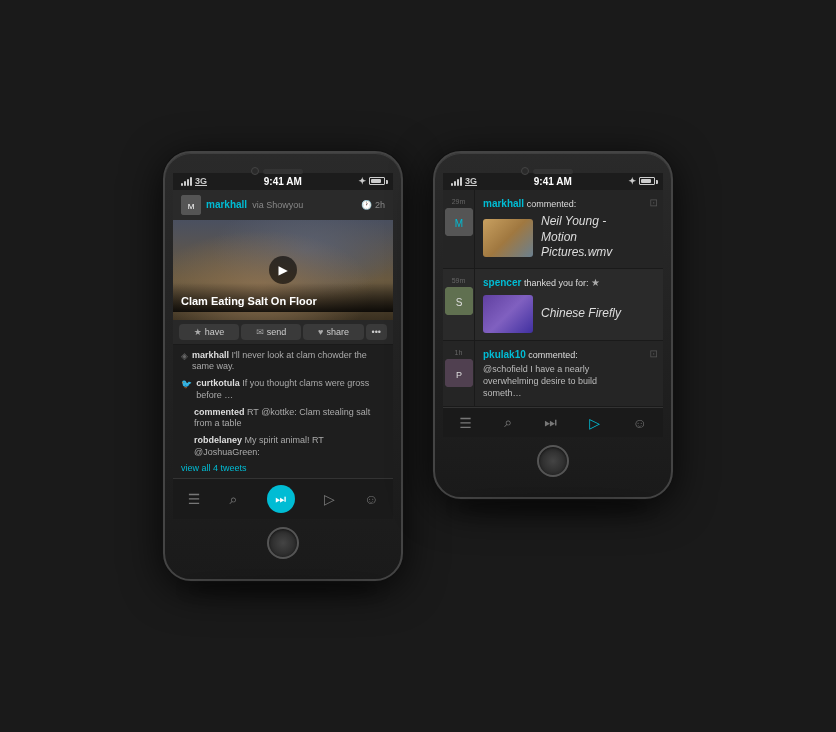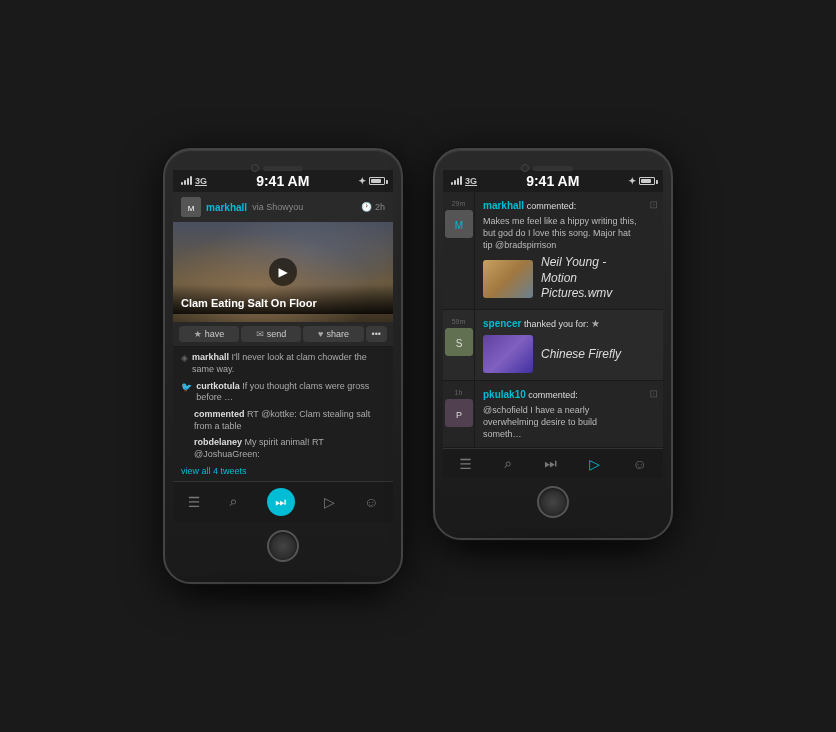--- a/index.html
+++ b/index.html
@@ -88,7 +88,7 @@
       color: #ccc;
       font-weight: bold;
     }
-    .status-left { display: flex; align-items: flex-start; gap: 3px; text-decoration: underline; }
+    .status-left { display: flex; align-items: center; gap: 3px; text-decoration: underline; }
     .status-center { font-size: 14px; font-weight: bold; color: #fff; }
     .status-right { display: flex; align-items: center; gap: 3px; }
     .signal-bars { display: flex; align-items: flex-end; gap: 1px; }

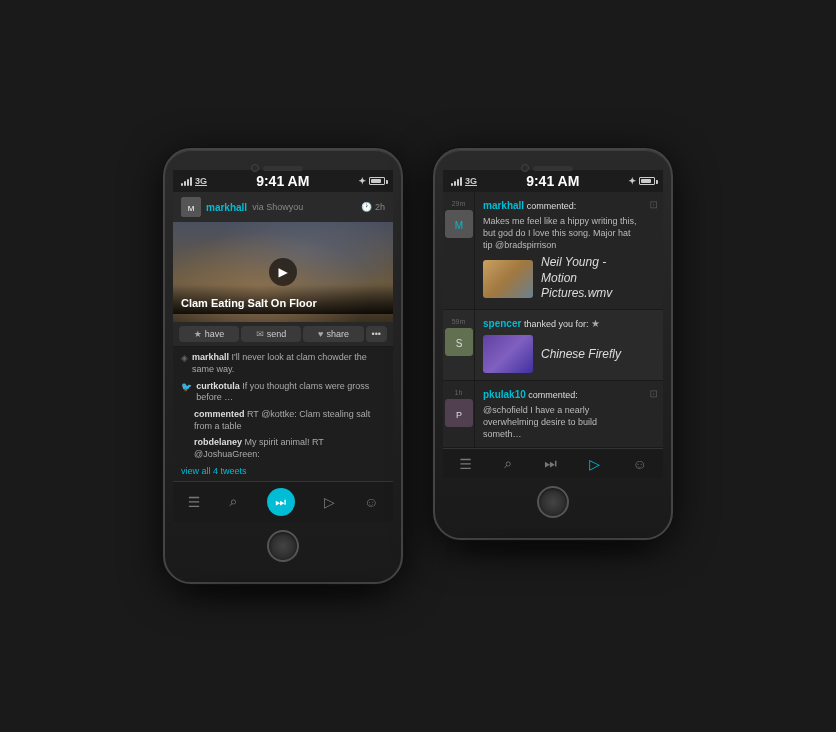--- a/index.html
+++ b/index.html
@@ -89,7 +89,7 @@
       font-weight: bold;
     }
     .status-left { display: flex; align-items: center; gap: 3px; text-decoration: underline; }
-    .status-center { font-size: 14px; font-weight: bold; color: #fff; }
+    .status-center { font-size: 10px; font-weight: bold; color: #fff; }
     .status-right { display: flex; align-items: center; gap: 3px; }
     .signal-bars { display: flex; align-items: flex-end; gap: 1px; }
     .signal-bar {

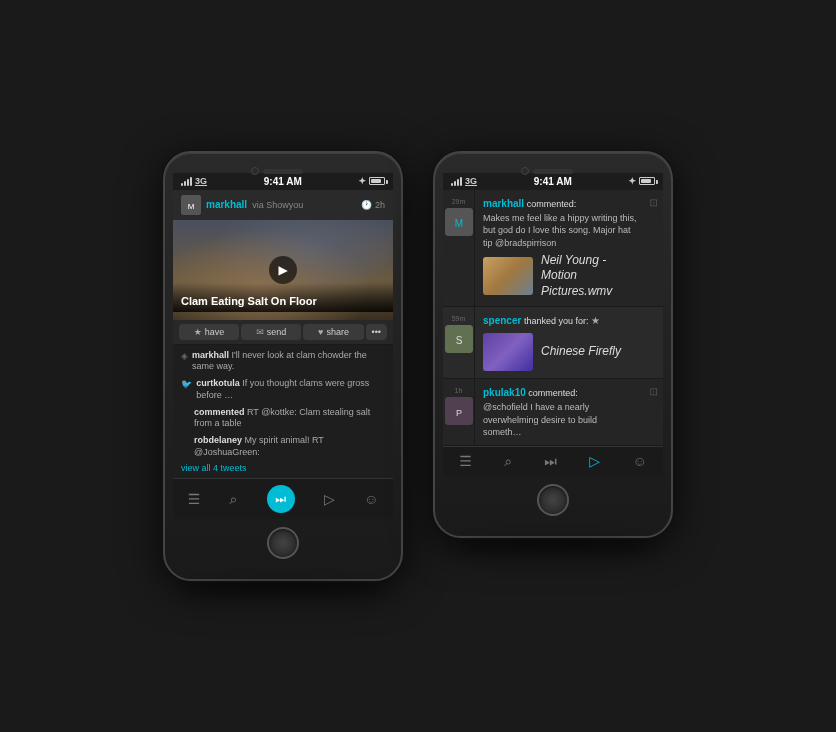--- a/index.html
+++ b/index.html
@@ -494,9 +494,6 @@
               <span class="username">markhall</span>
               <span class="action"> commented:</span>
             </div>
-            <div style="margin-top:2px;">
-              Makes me feel like a hippy writing this, but god do I love this song. Major hat tip @bradspirrison
-            </div>
             <div class="notif-media-row">
               <div class="notif-thumb notif-thumb-1"></div>
               <div class="notif-media-title">

